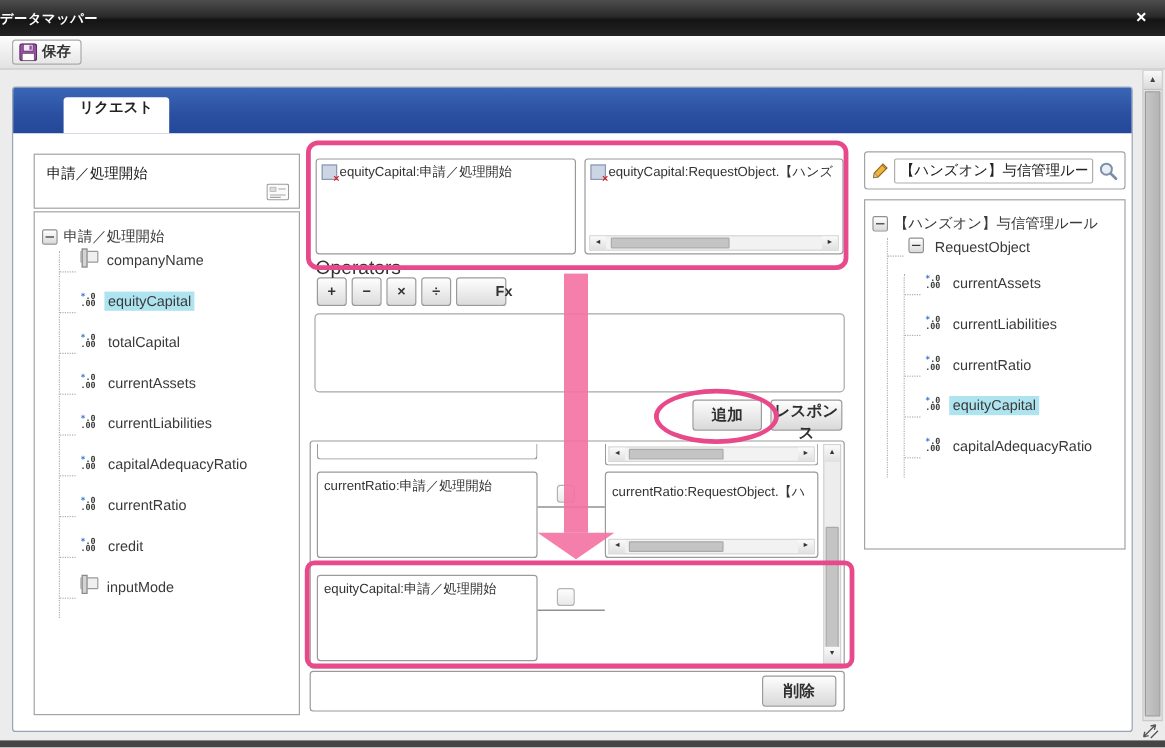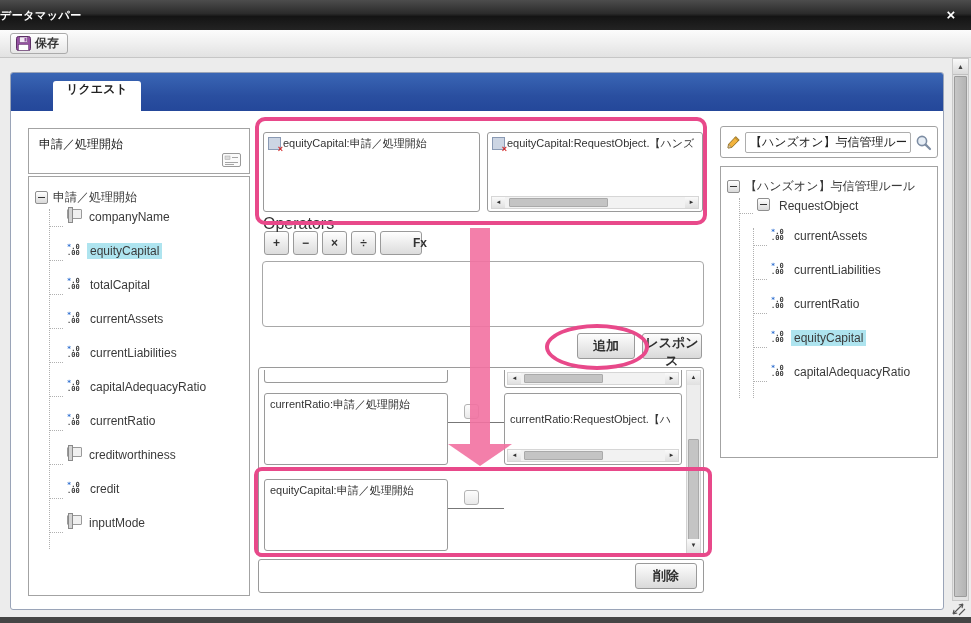--- a/index.html
+++ b/index.html
@@ -231,7 +231,7 @@
         <div class="small-box" style="left:5px;top:0;width:184px;height:72px;padding:3px 5px;"><span class="expr-text">currentRatio:申請／処理開始</span></div>
         <div class="map-line" style="left:189px;top:29px;width:56px;"></div>
         <span class="chk" style="left:205px;top:11px;"></span>
-        <div class="small-box" style="left:245px;top:0;width:178px;height:72px;padding:18px 5px;"><span class="expr-text">currentRatio:RequestObject.【ハ</span><div class="hscroll" style="left:2px;right:2px;">
+        <div class="small-box" style="left:245px;top:0;width:178px;height:72px;padding:8px 5px;"><span class="expr-text">currentRatio:RequestObject.【ハ</span><div class="hscroll" style="left:2px;right:2px;">
             <span class="hs-btn">◄</span>
             <span class="hs-track">
               <span class="hs-thumb"></span>

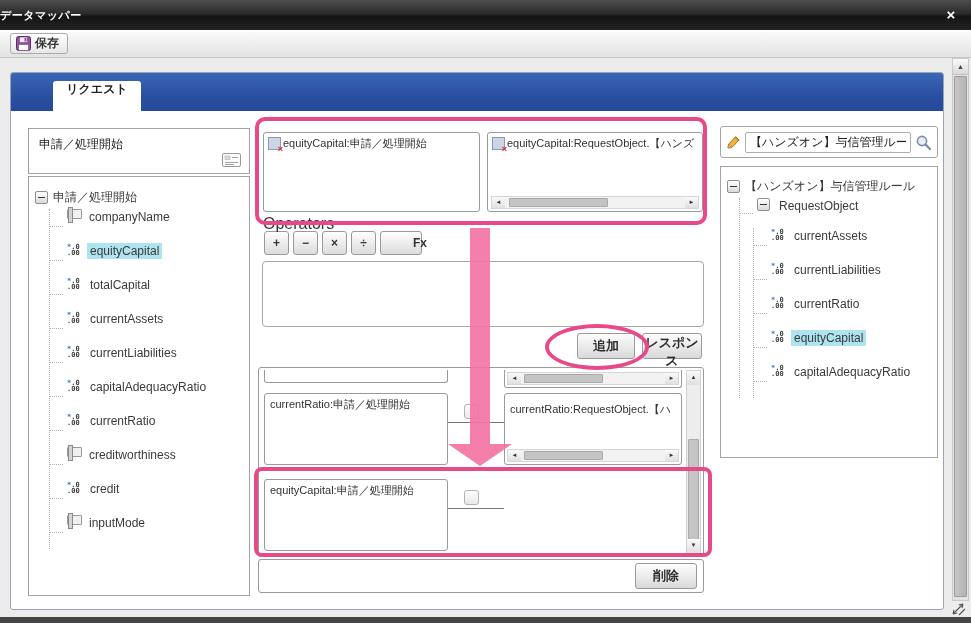--- a/index.html
+++ b/index.html
@@ -169,10 +169,6 @@
         <span class="t-label">currentRatio</span>
       </div>
       <div class="t-item">
-        <span class="ic-str"></span>
-        <span class="t-label">creditworthiness</span>
-      </div>
-      <div class="t-item">
         <span class="ic-num">
           <span><span class="b1">*</span>.0</span>
           <span>.00</span>

